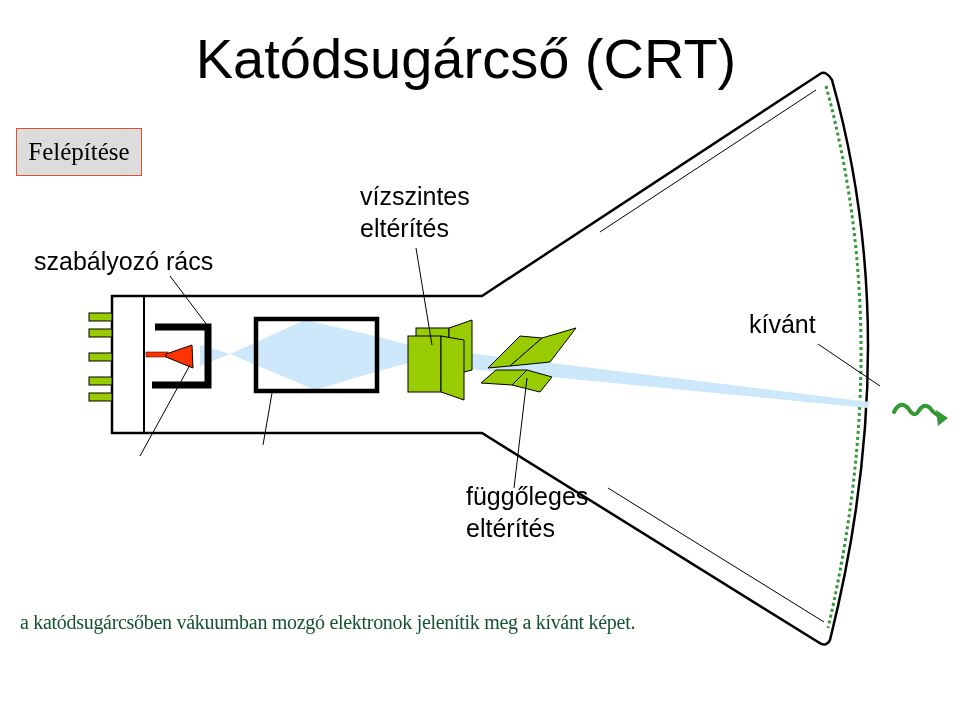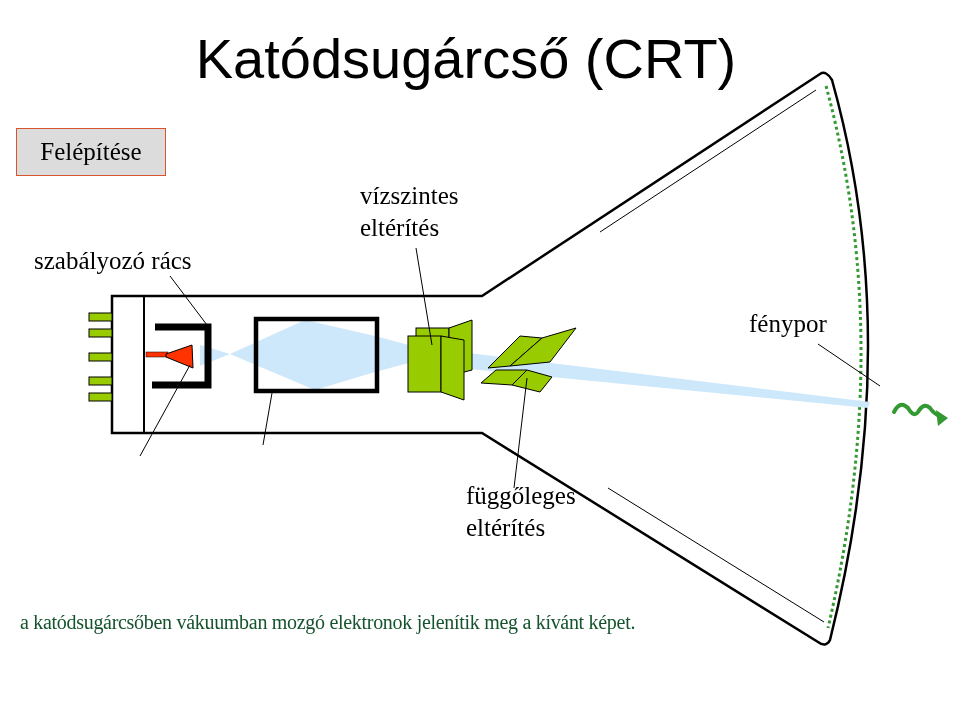--- a/index.html
+++ b/index.html
@@ -11,7 +11,7 @@
     letter-spacing: 0px; padding-right: 28px; box-sizing: border-box;
   }
   .section-badge {
-    position: absolute; left: 16px; top: 128px; width: 150px; height: 48px;
+    position: absolute; left: 16px; top: 128px; width: 126px; height: 48px;
     background: #dcdcdc; border: 1.5px solid #d9532c; box-sizing: border-box;
     font-family: "Liberation Serif", serif; font-size: 25px; color: #000;
     display: flex; align-items: center; justify-content: center;

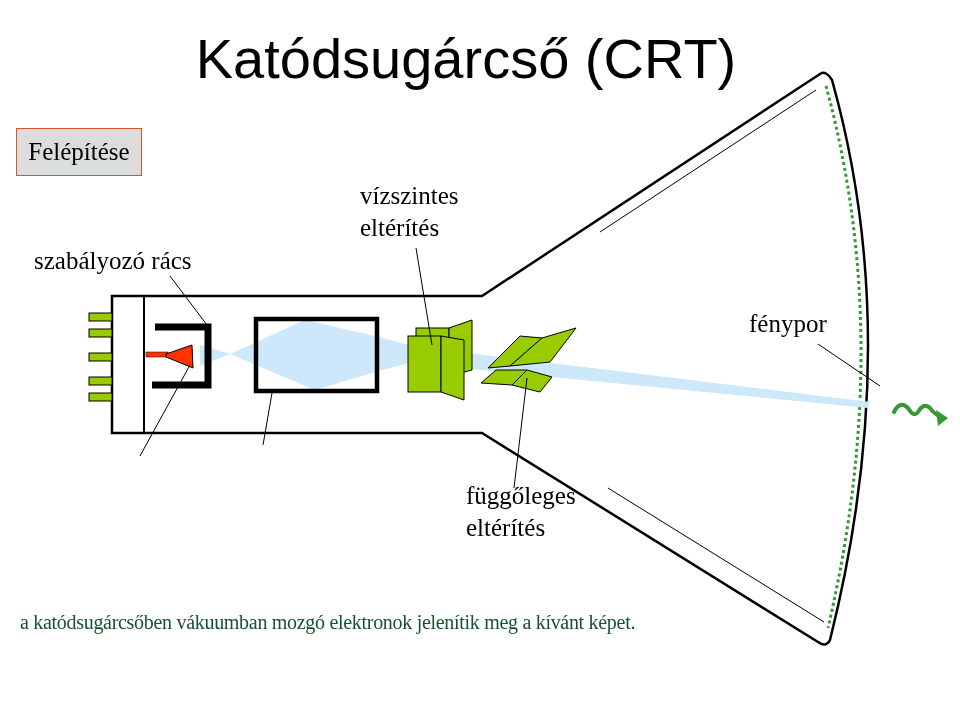--- a/index.html
+++ b/index.html
@@ -17,7 +17,7 @@
     display: flex; align-items: center; justify-content: center;
   }
   .lbl {
-    position: absolute; font-family: Liberation Serif, serif; font-size: 25px;
+    position: absolute; font-family: Liberation Sans, sans-serif; font-size: 25px;
     color: #000; line-height: 32px; white-space: nowrap;
   }
   .caption {

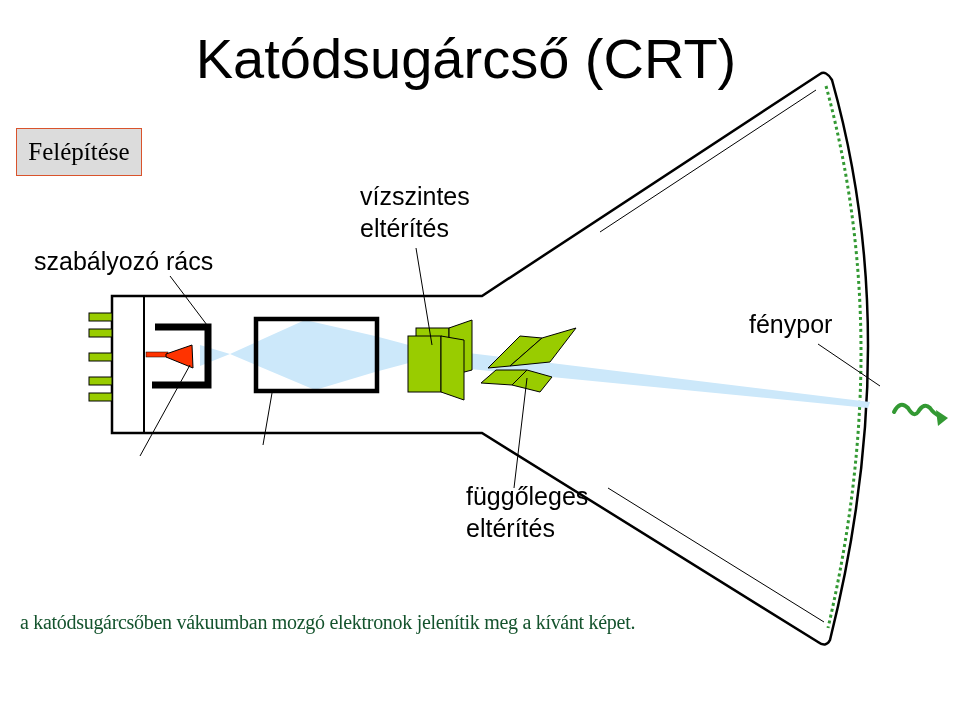--- a/index.html
+++ b/index.html
@@ -103,7 +103,7 @@
     <div>eltérítés</div>
   </div>
 
-  <div class="lbl" style="left:749px;top:308px;">fénypor</div>
+  <div class="lbl" style="left:749px;top:308px;">kívánt</div>
 
 
   <div class="lbl" style="left:216px;top:482px;">

